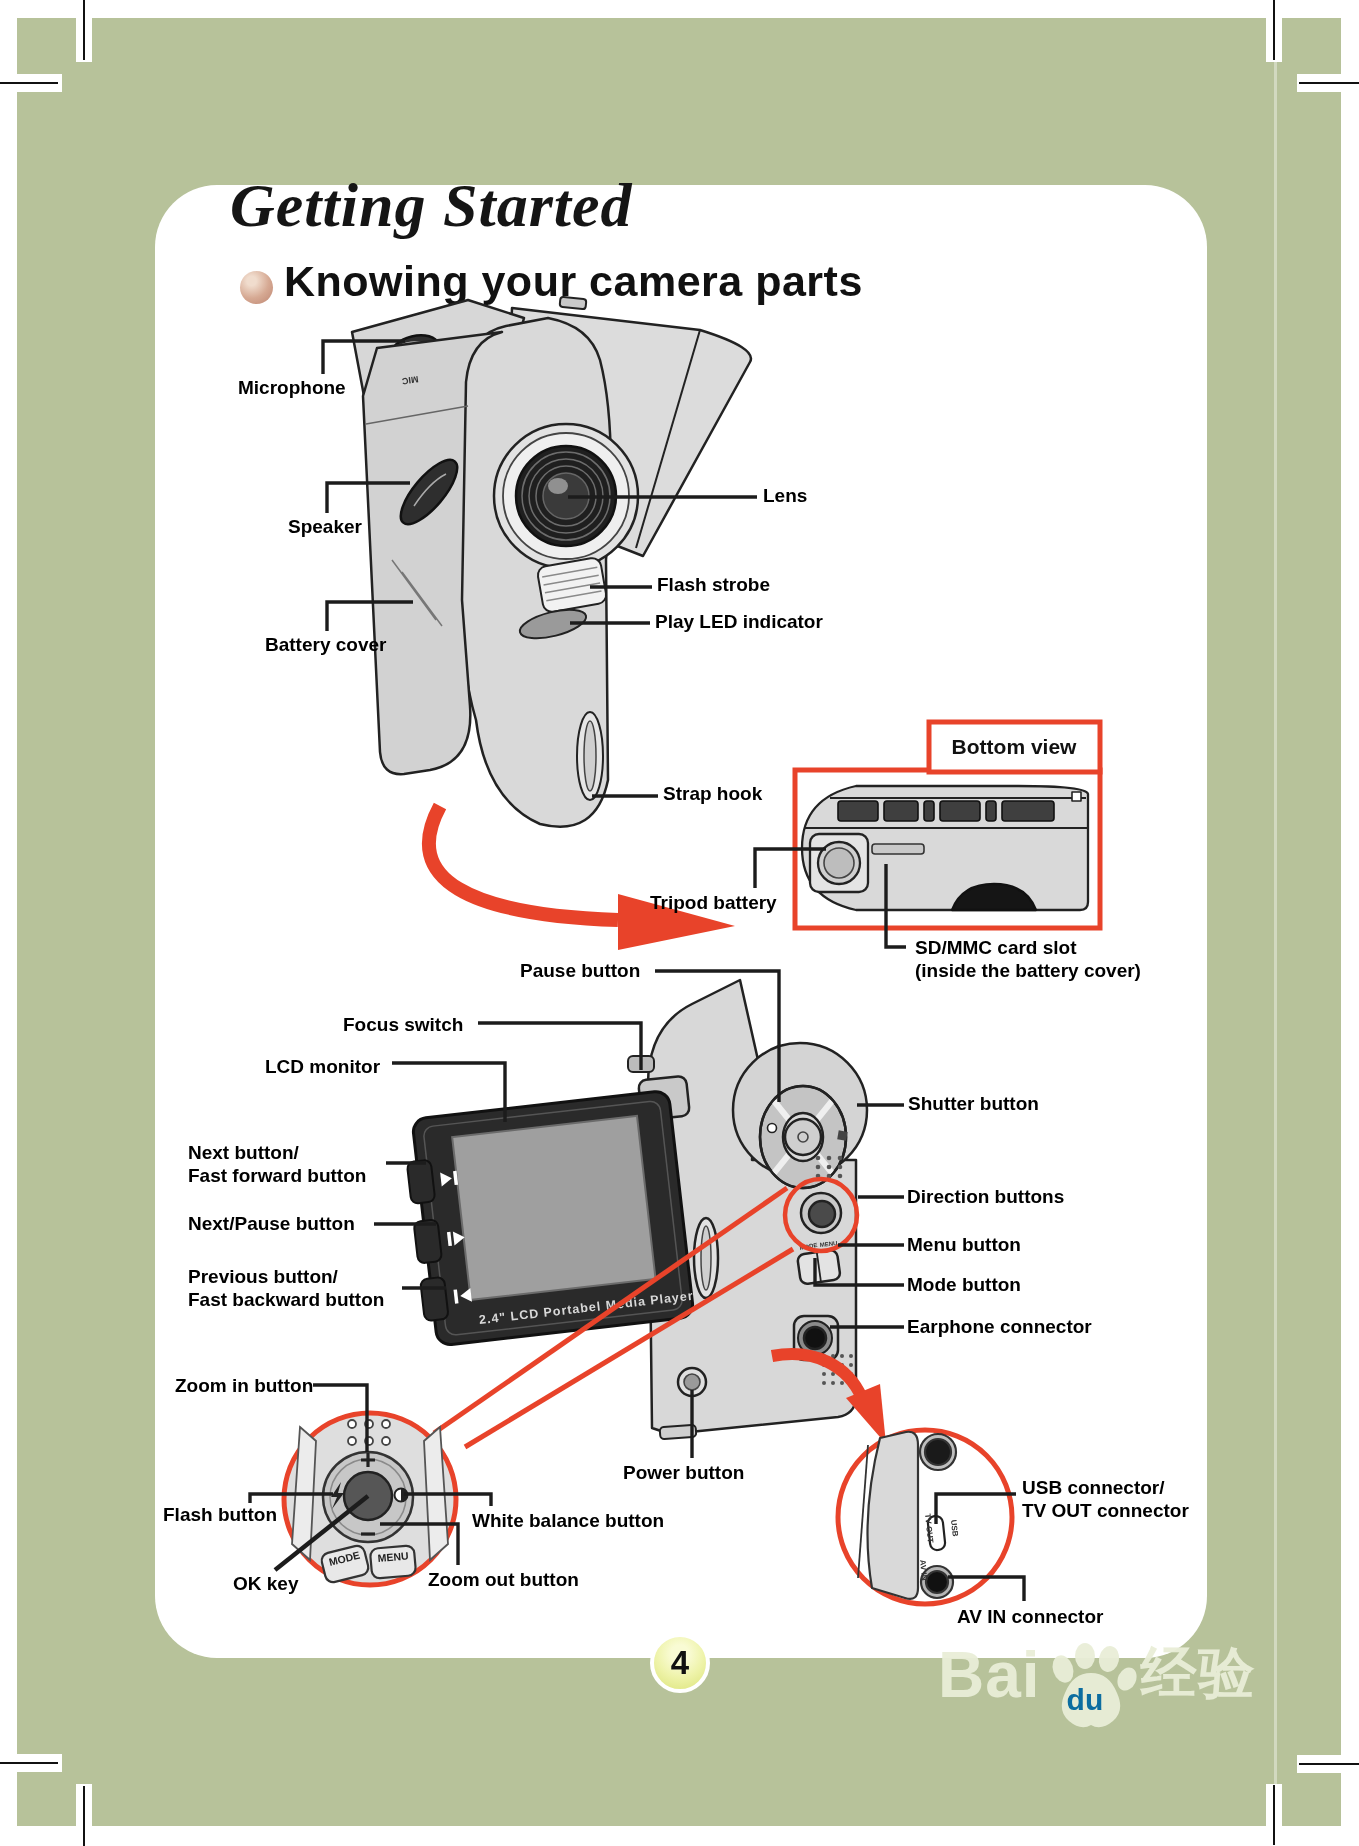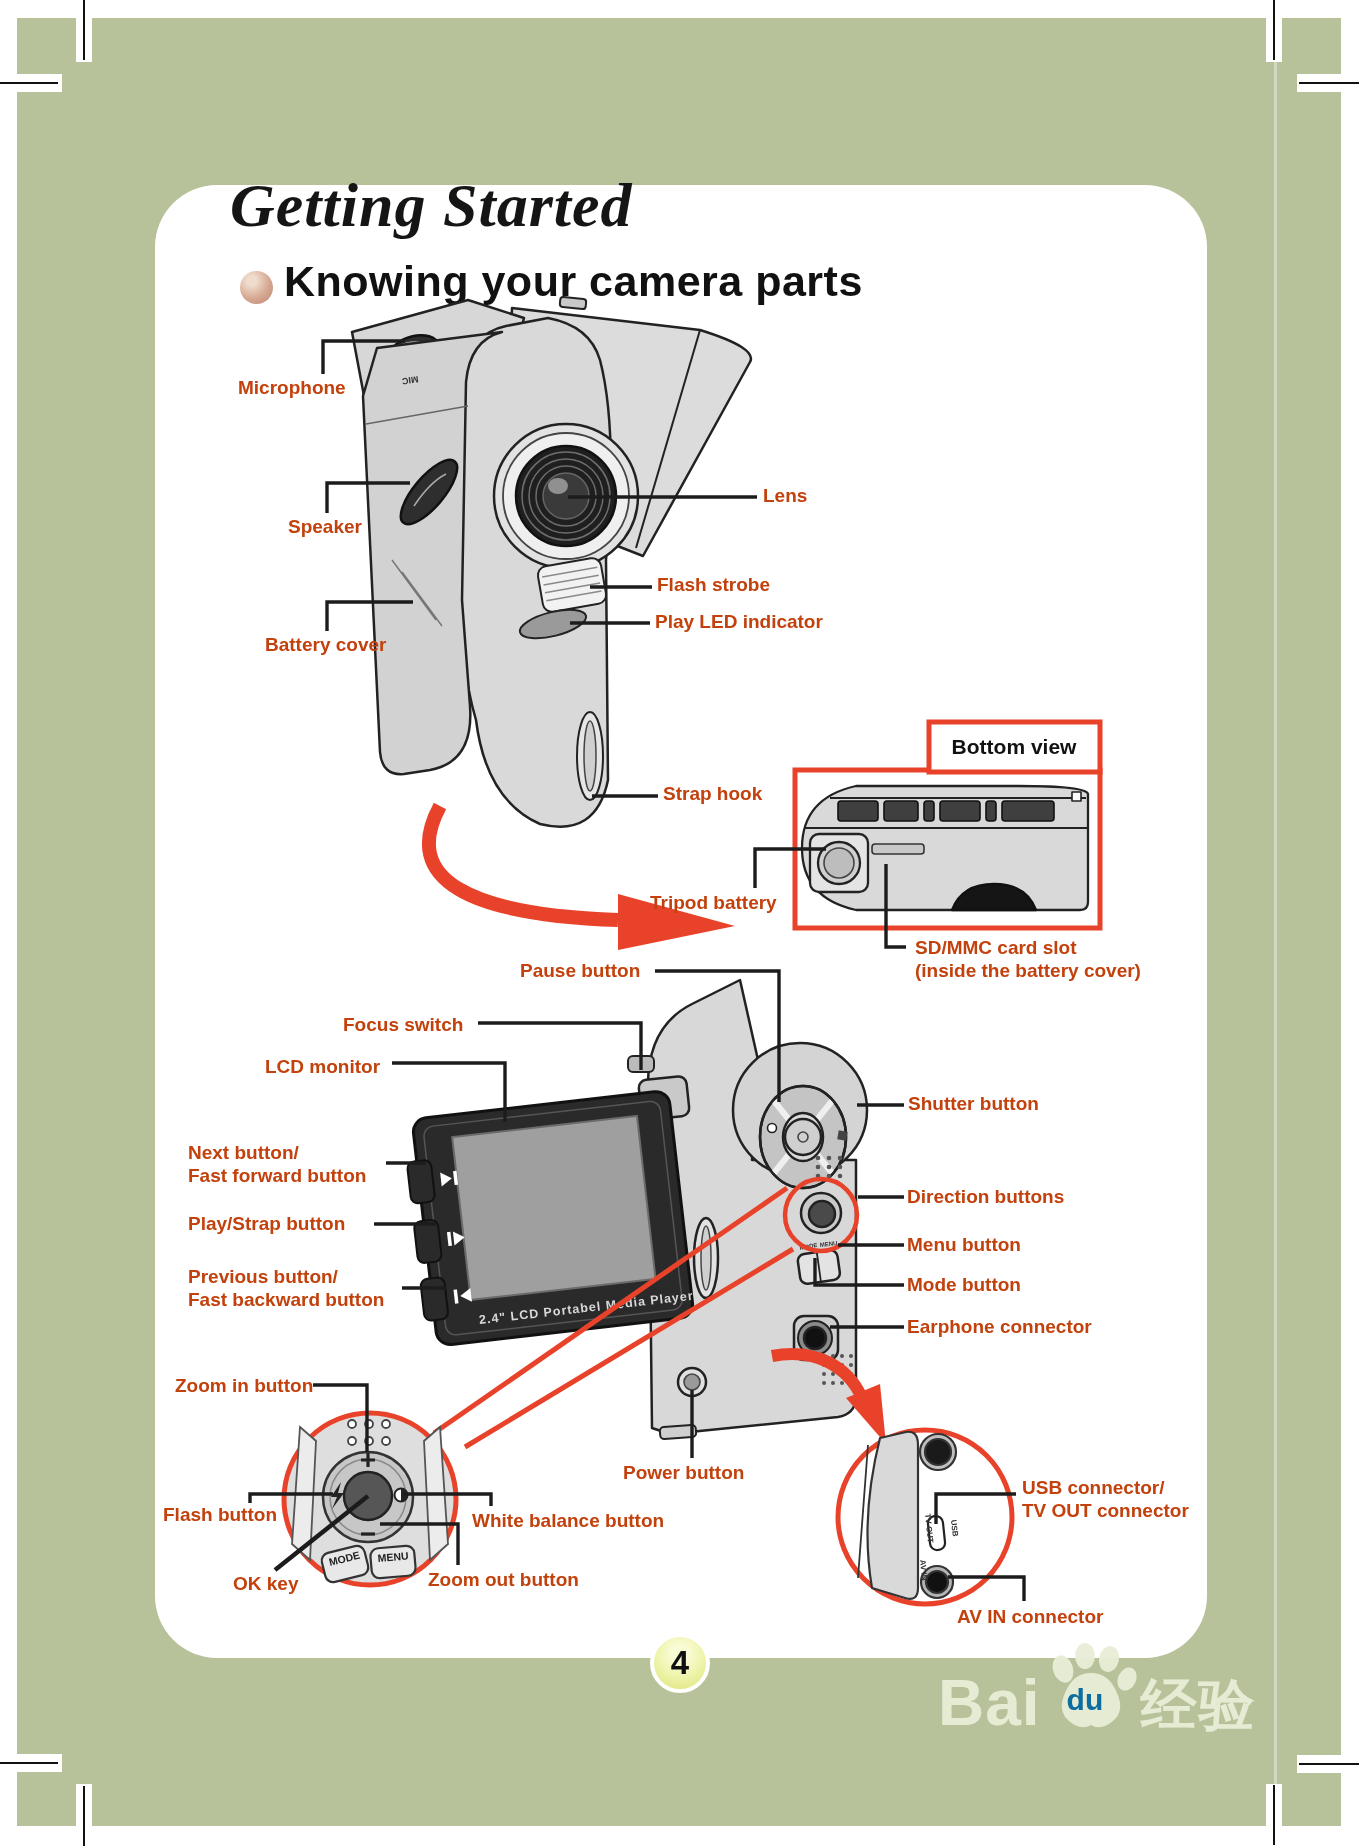--- a/index.html
+++ b/index.html
@@ -16,7 +16,7 @@
   .bullet{width:33px;height:33px;border-radius:50%;margin-right:11px;
           background:radial-gradient(circle at 35% 30%,#f0dccd 15%,#d6a993 55%,#bd8571);}
   .heading-text{font:700 43px/46px "Liberation Sans",sans-serif;color:#111;letter-spacing:.5px;white-space:nowrap;}
-  .lbl{position:absolute;font:700 19px/23px "Liberation Sans",sans-serif;color:#c2410c;
+  .lbl{position:absolute;font:700 19px/23px "Liberation Sans",sans-serif;color:#000000;
        white-space:pre-line;}
   .art{position:absolute;left:0;top:0;}
   .page-num{position:absolute;left:650px;top:1633px;width:60px;height:60px;border-radius:50%;

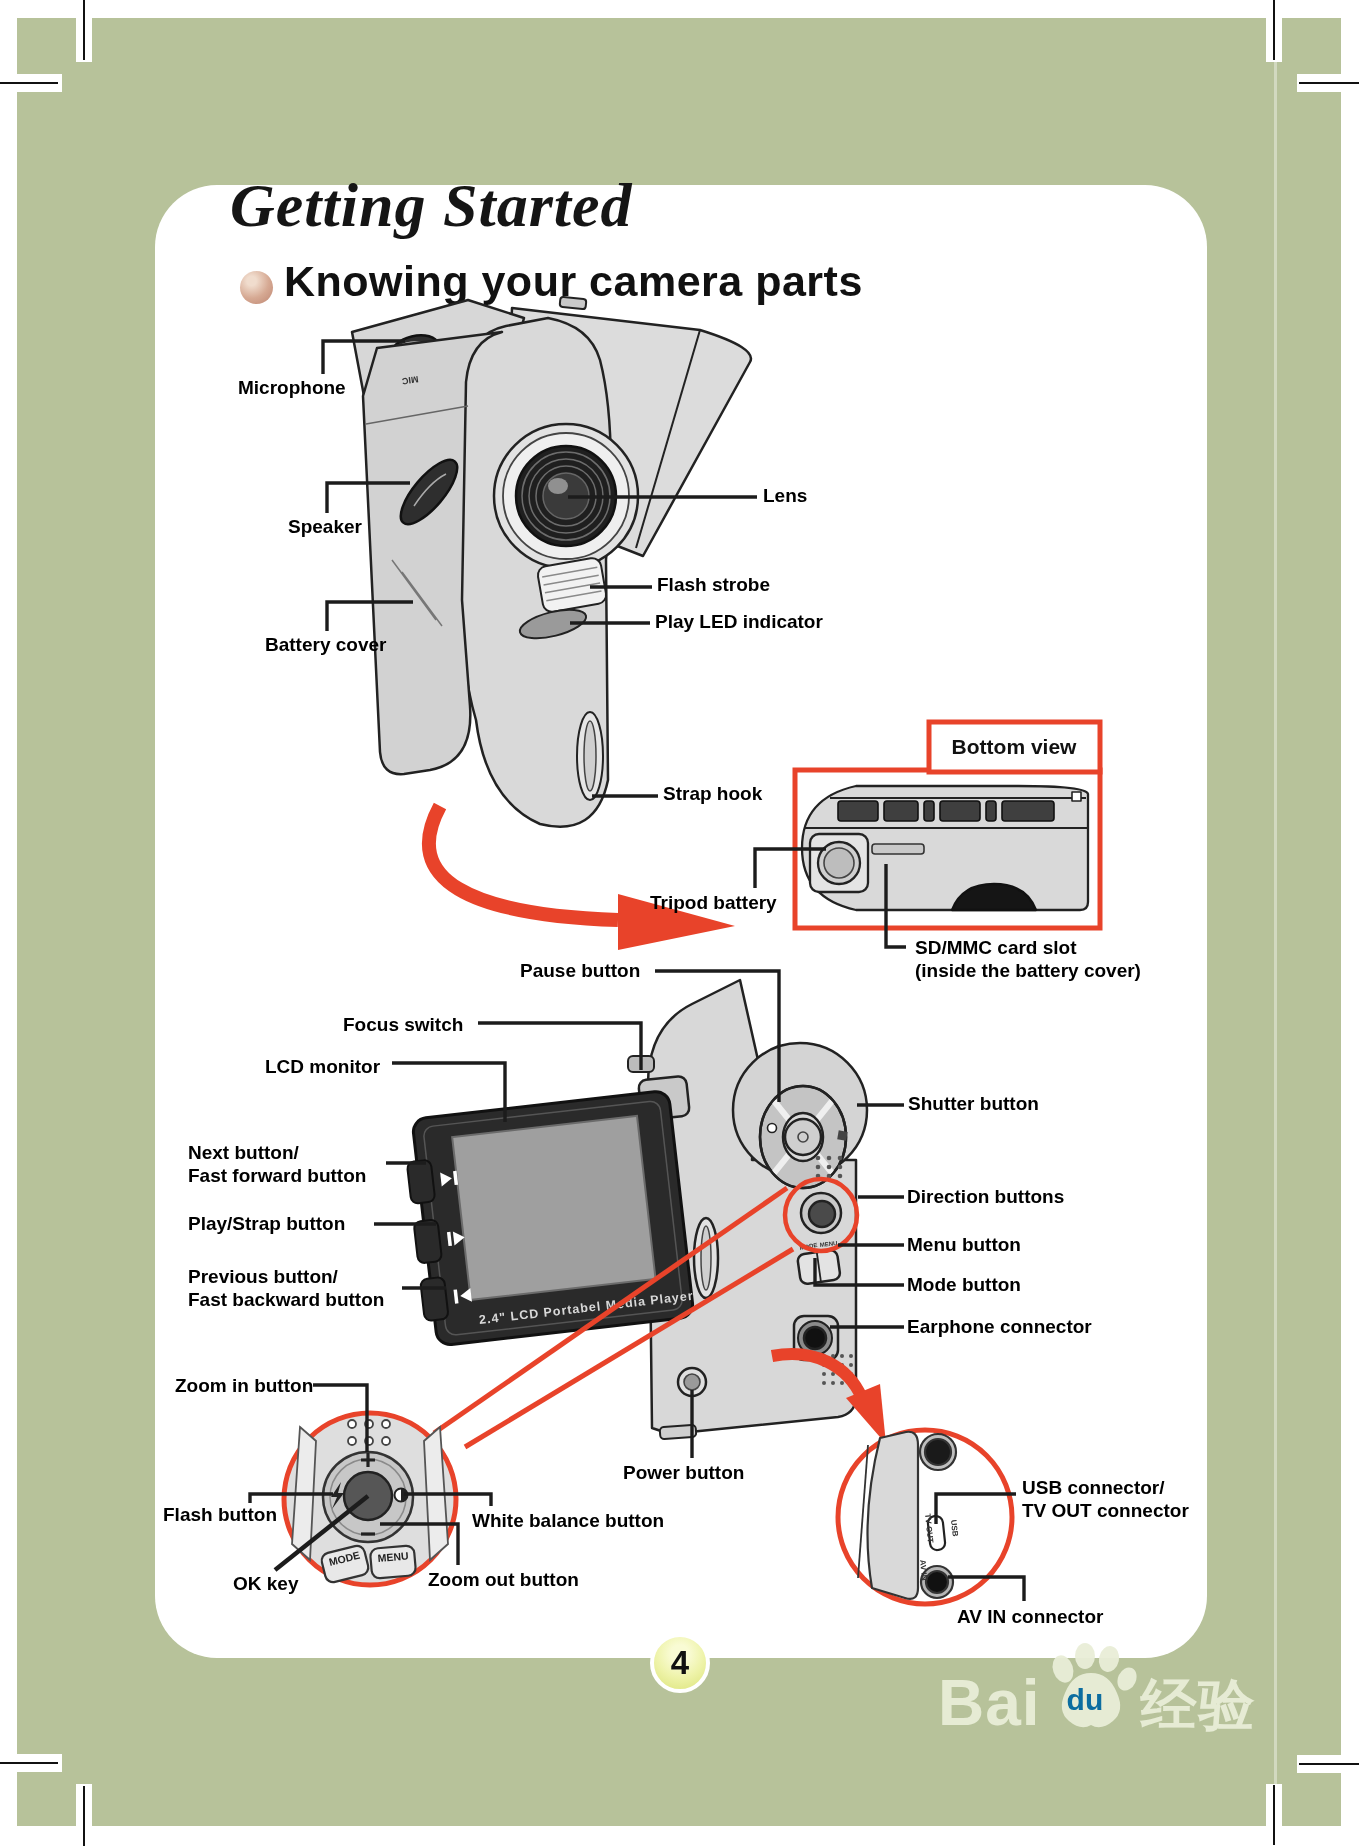--- a/index.html
+++ b/index.html
@@ -347,7 +347,7 @@
   <div class="lbl" style="left:265px;top:1055px">LCD monitor</div>
   <div class="lbl" style="left:188px;top:1141px">Next button/
 Fast forward button</div>
-  <div class="lbl" style="left:188px;top:1212px">Play/Strap button</div>
+  <div class="lbl" style="left:188px;top:1212px">Next/Pause button</div>
   <div class="lbl" style="left:188px;top:1265px">Previous button/
 Fast backward button</div>
   <div class="lbl" style="left:908px;top:1092px">Shutter button</div>

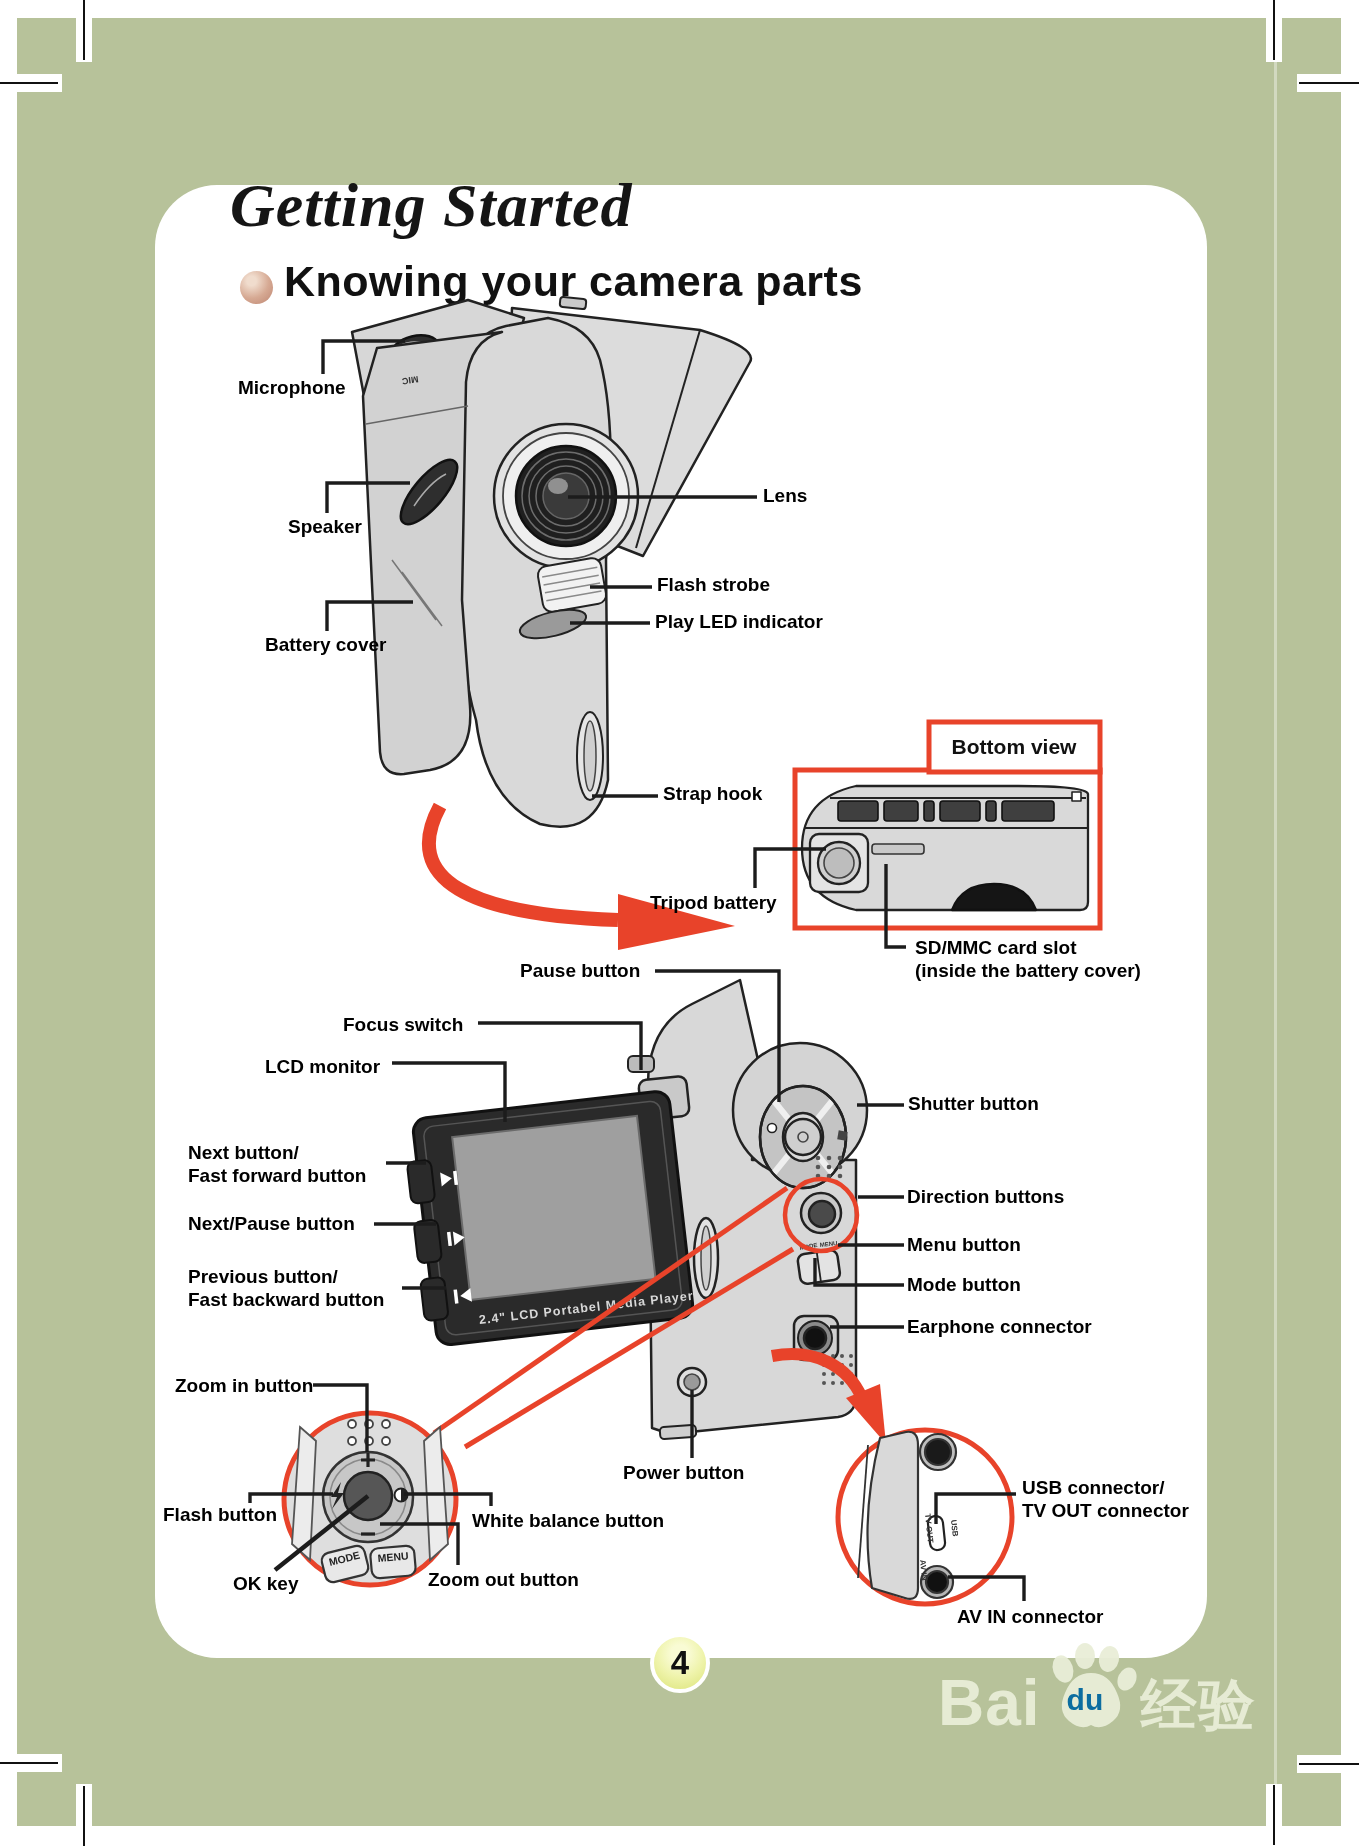--- a/index.html
+++ b/index.html
@@ -24,7 +24,7 @@
             border:4px solid #fff;box-sizing:border-box;display:flex;align-items:center;justify-content:center;
             font:700 33px "Liberation Sans",sans-serif;color:#111;}
   .watermark{position:absolute;left:938px;top:1643px;width:360px;color:#e9eed8;opacity:.95;}
-  .wm-row{display:flex;align-items:flex-end;}
+  .wm-row{display:flex;align-items:flex-start;}
   .wm-bai{font:700 64px/64px "Liberation Sans",sans-serif;letter-spacing:1px;}
   .wm-paw{position:relative;width:96px;height:92px;margin:0 2px;}
   .wm-du{position:absolute;left:24px;top:40px;font:700 30px "Liberation Sans",sans-serif;color:#0369a1;}

